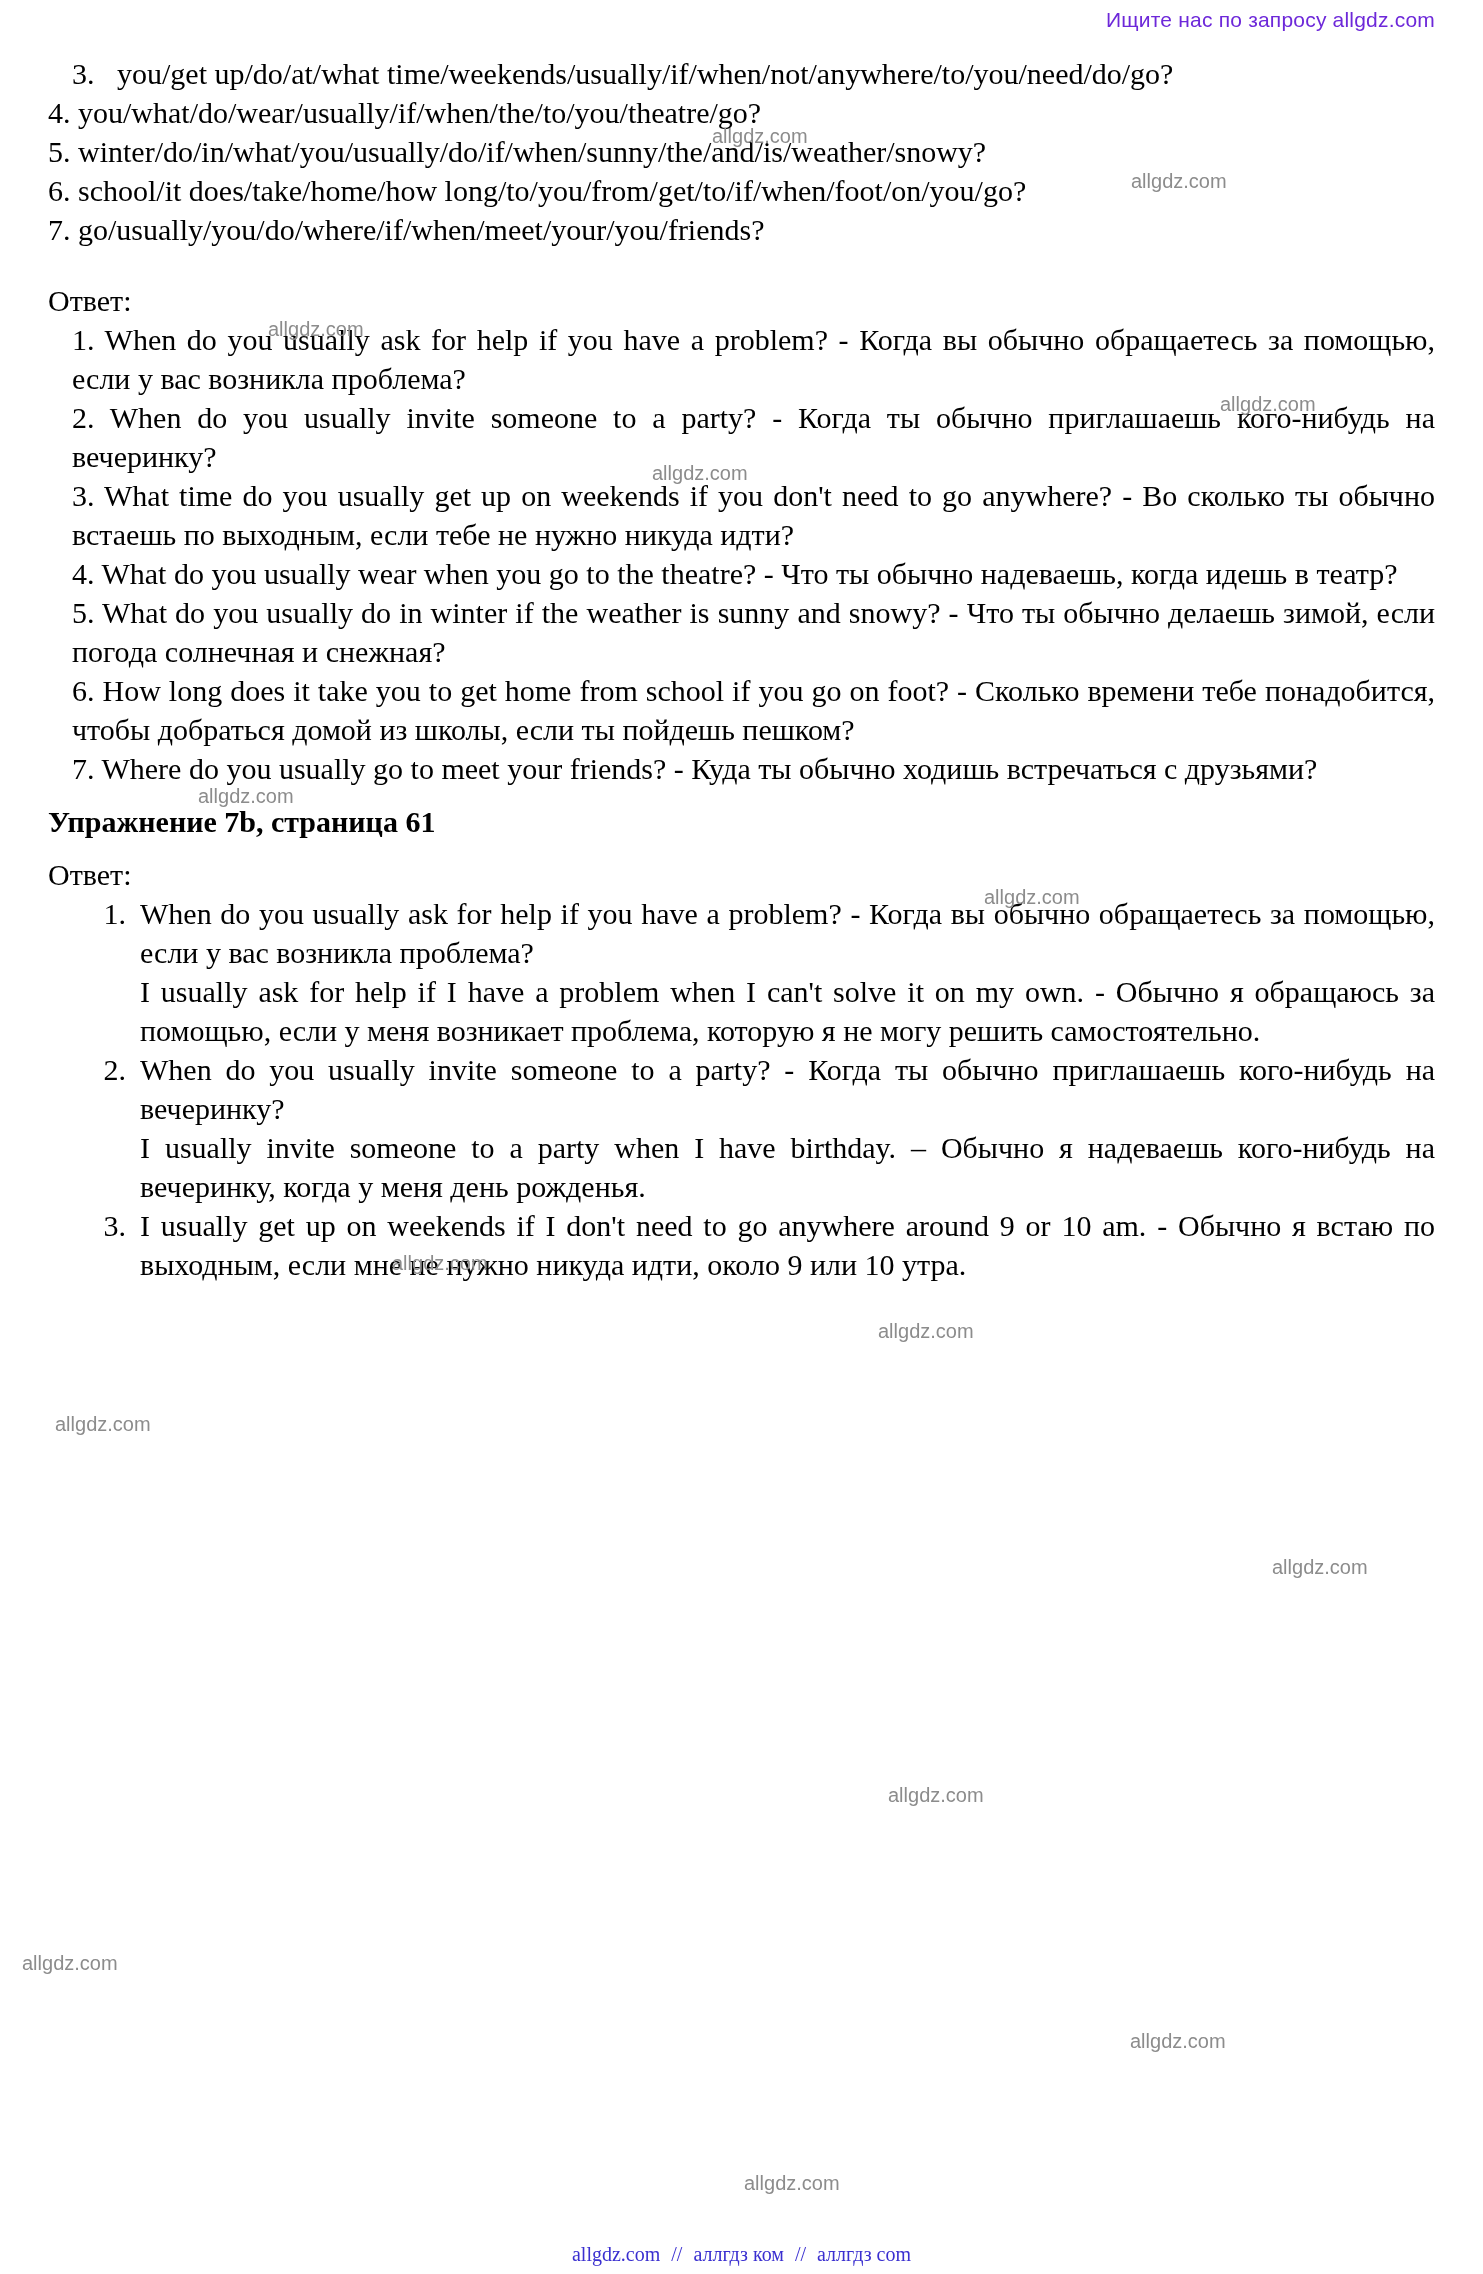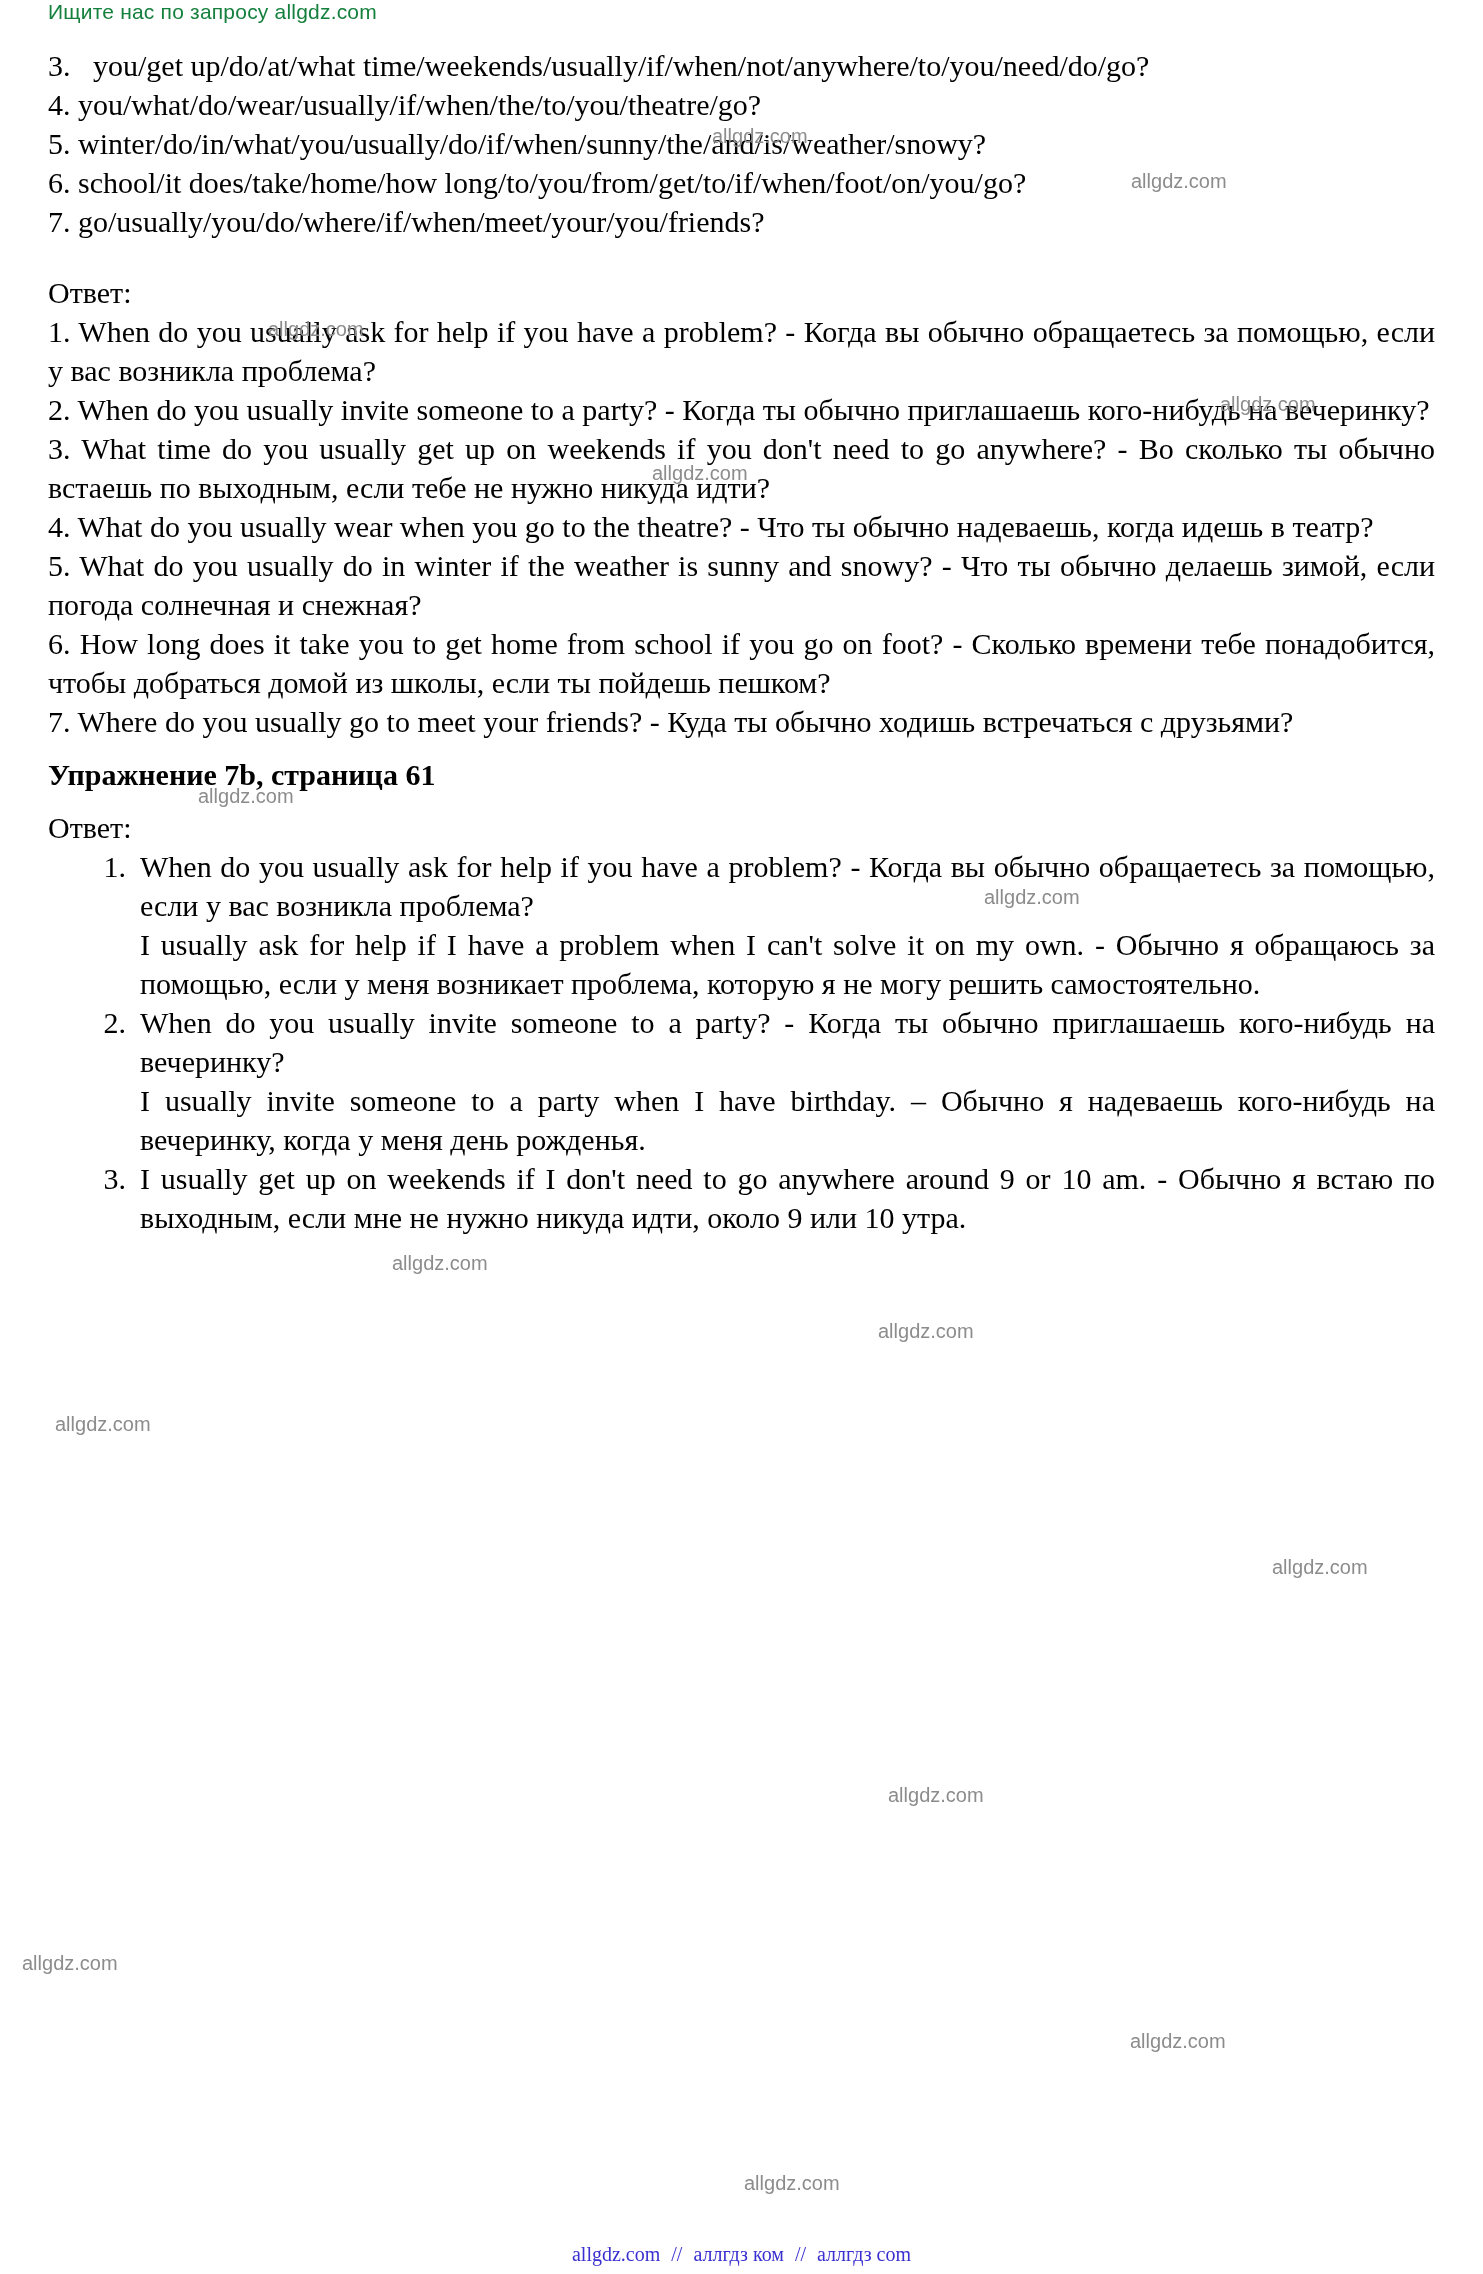--- a/index.html
+++ b/index.html
@@ -23,11 +23,11 @@
     padding: 0 48px;
   }
   .top-banner {
-    text-align: left;
-    color: #15803d;
+    text-align: right;
+    color: #6d28d9;
     font-family: "Liberation Sans", sans-serif;
     font-size: 21px;
-    padding-top: 0;
+    padding-top: 8px;
     letter-spacing: 0.2px;
   }
   .content {

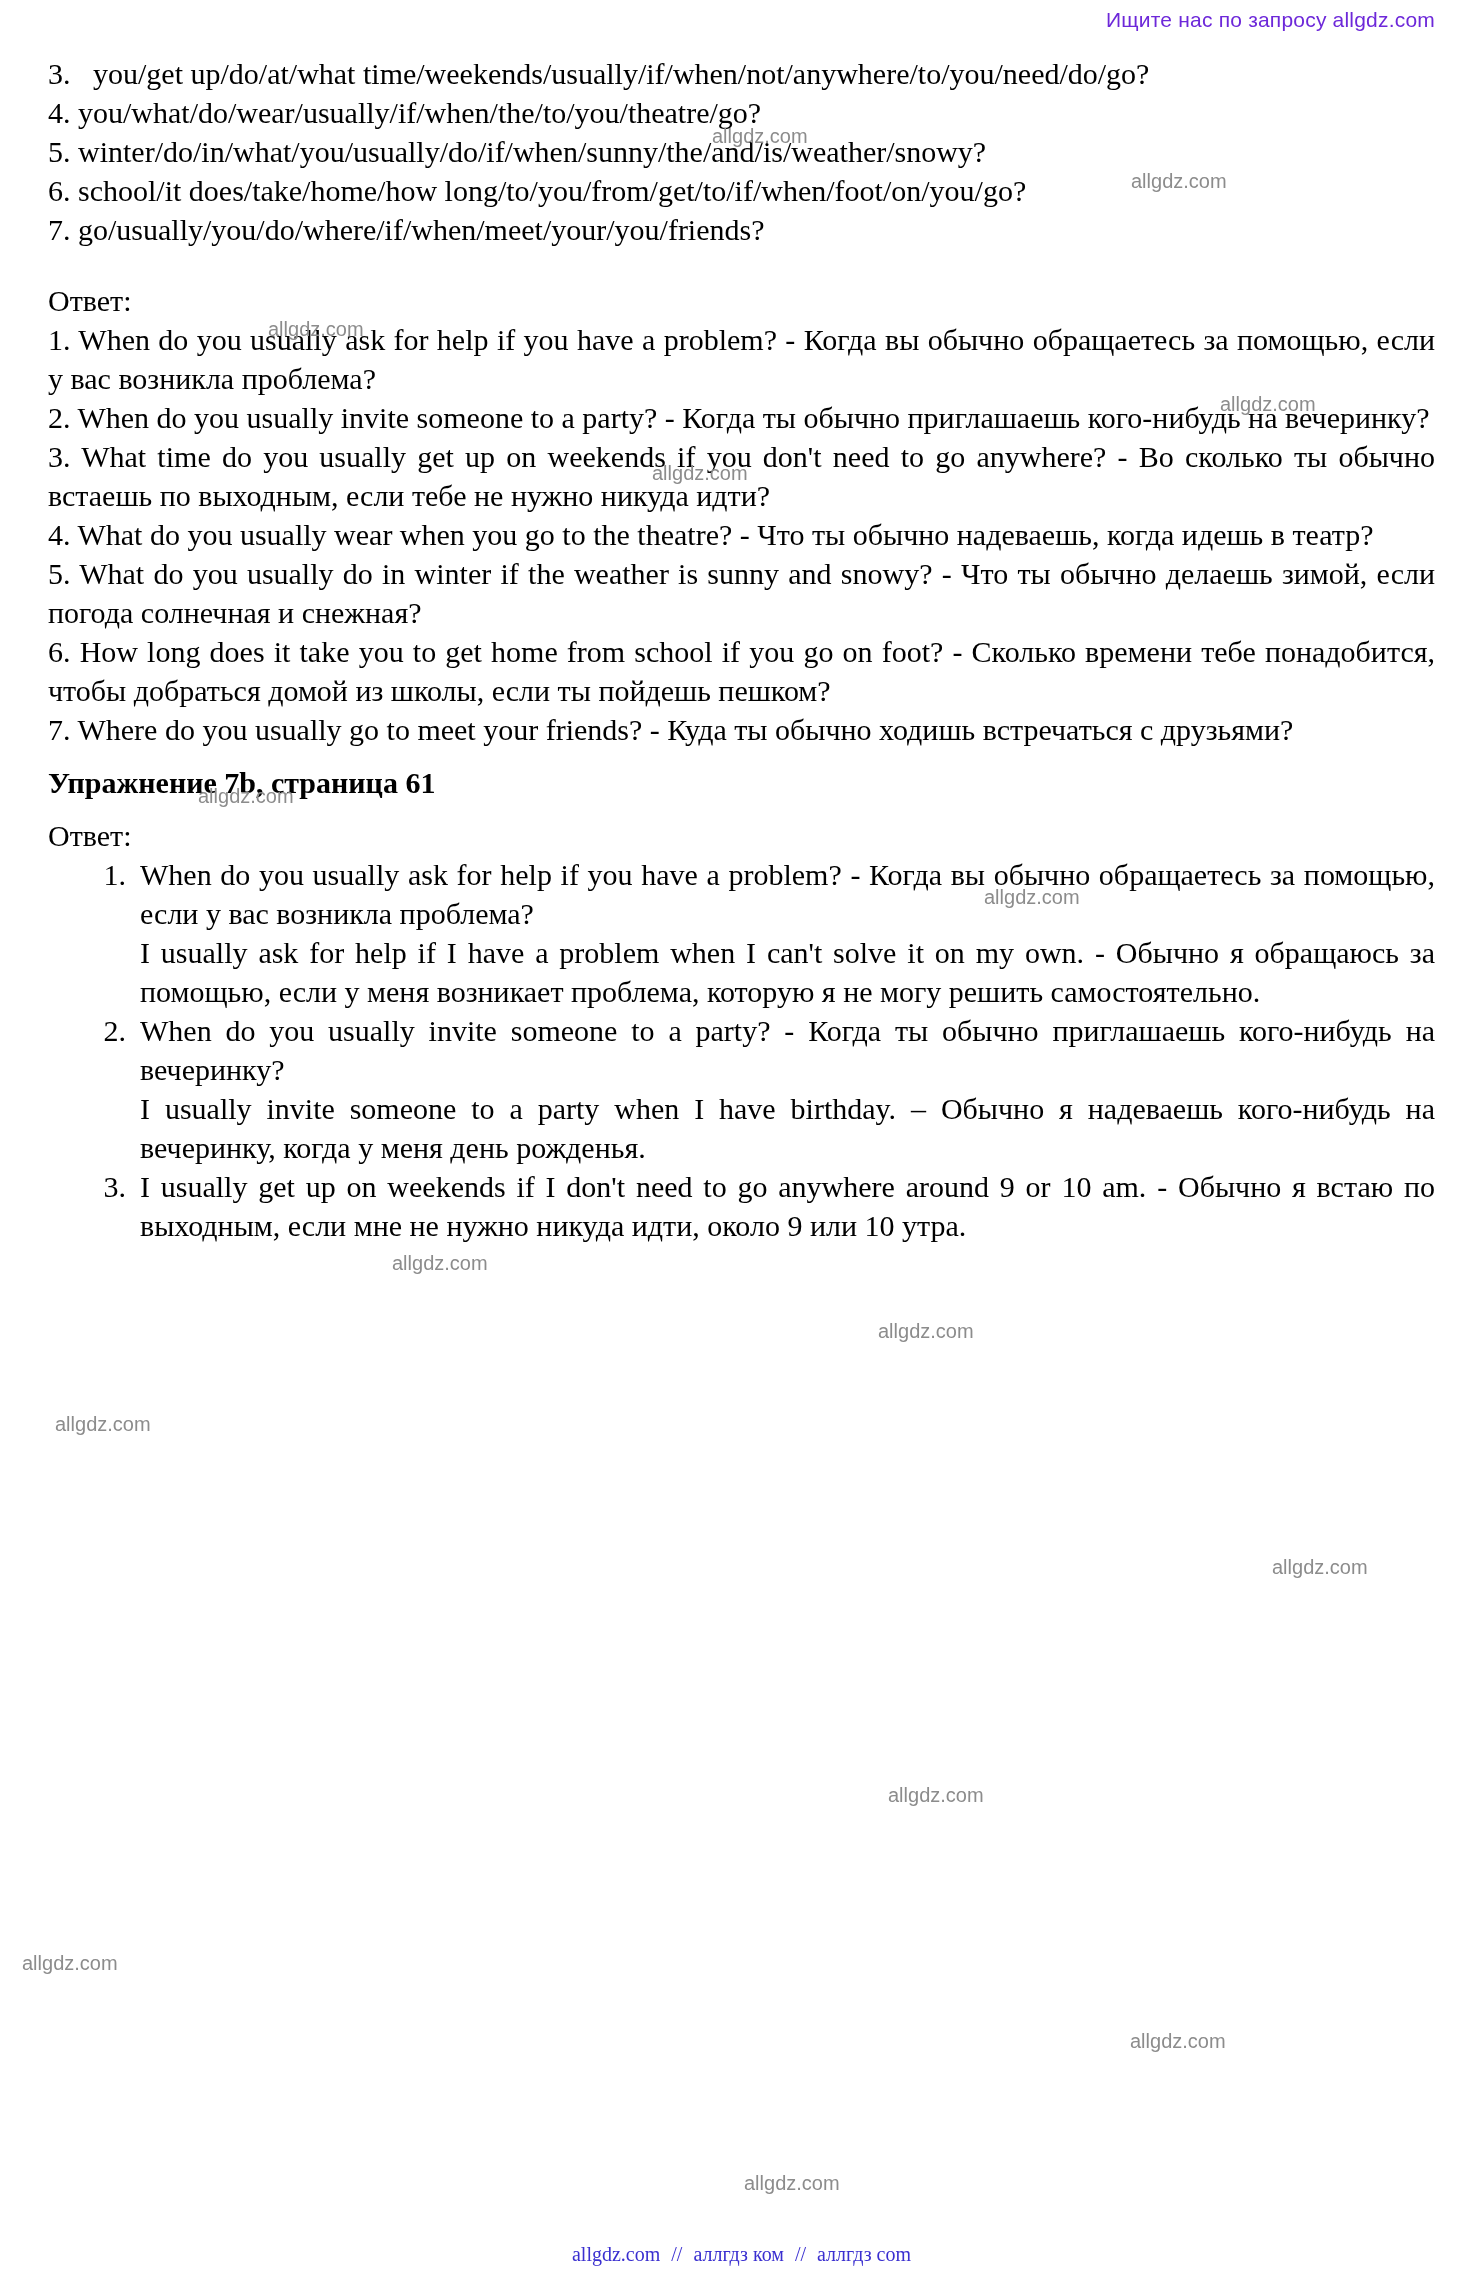--- a/index.html
+++ b/index.html
@@ -43,6 +43,7 @@
   p.just {
     text-align: justify;
     text-align-last: left;
+    margin-left: 24px;
   }
   .gap {
     height: 32px;

